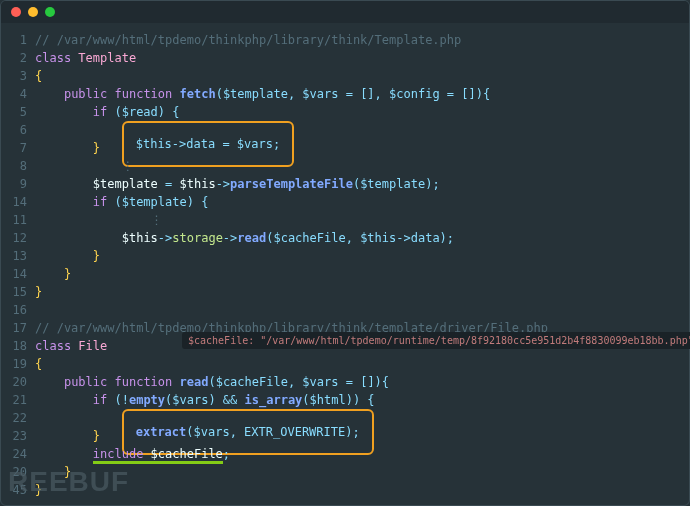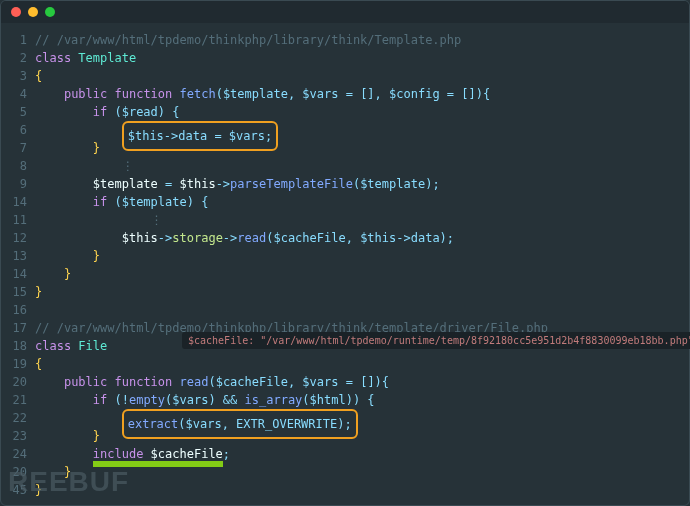--- a/index.html
+++ b/index.html
@@ -49,7 +49,7 @@
 
 .cmt { color: #546e7a; }
 .kw  { color: #c792ea; text-align: right; }
-.cls { color: #5eead4; }
+.cls { color: #f9a8d4; }
 .fn  { color: #82aaff; }
 .this{ color: #eeffff; }
 .var { color: #eeffff; text-align: center; }

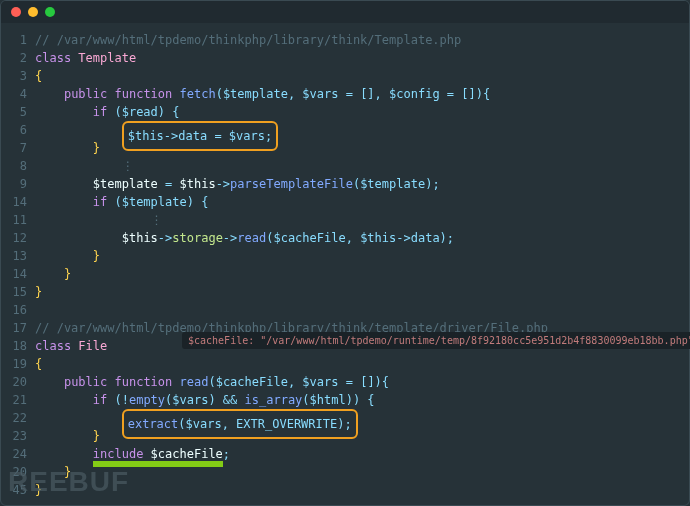--- a/index.html
+++ b/index.html
@@ -50,7 +50,7 @@
 .cmt { color: #546e7a; }
 .kw  { color: #c792ea; text-align: right; }
 .cls { color: #f9a8d4; }
-.fn  { color: #82aaff; }
+.fn  { color: #82aaff; font-weight: bold; }
 .this{ color: #eeffff; }
 .var { color: #eeffff; text-align: center; }
 .prop{ color: #c3e88d; }

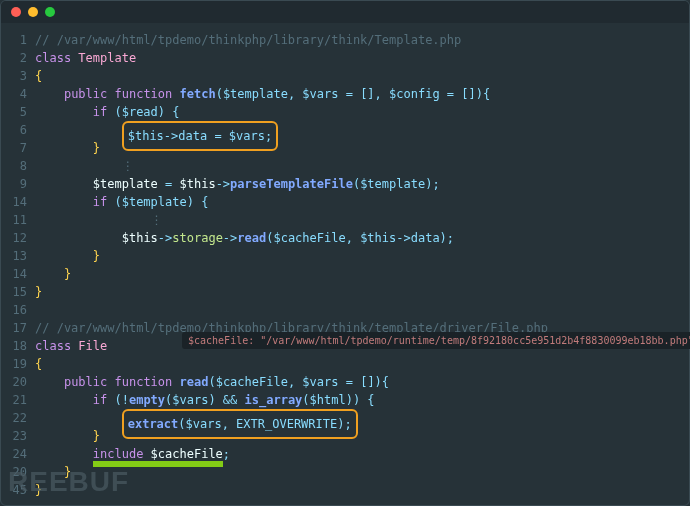--- a/index.html
+++ b/index.html
@@ -61,7 +61,7 @@
 .box {
   border: 2px solid #f0a020;
   border-radius: 6px;
-  padding: 4px;
+  padding: 12px;
   display: inline-block;
 }
 .tooltip {

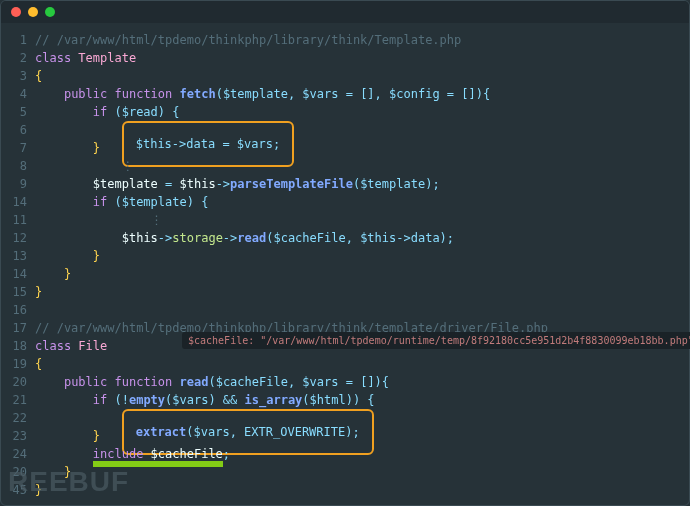--- a/index.html
+++ b/index.html
@@ -57,7 +57,7 @@
 .op  { color: #89ddff; }
 .br  { color: #ffd54f; }
 .txt { color: #89ddff; }
-.und { border-bottom: 6px solid #84cc16; }
+.und { border-bottom: 3px solid #84cc16; }
 .box {
   border: 2px solid #f0a020;
   border-radius: 6px;

